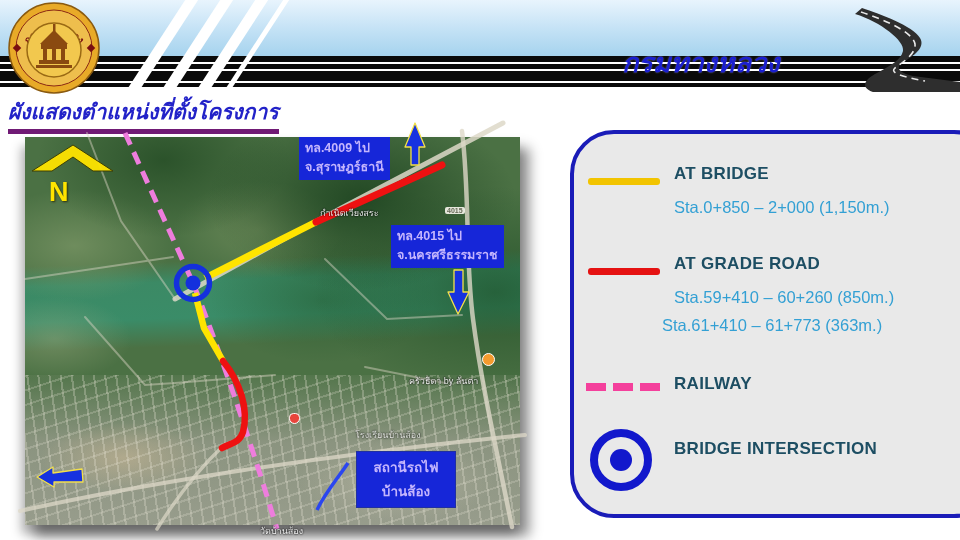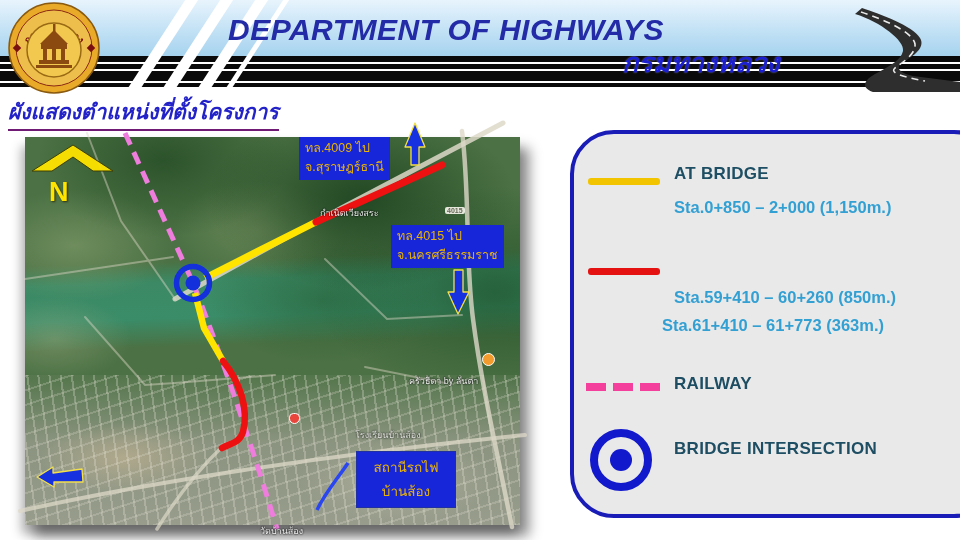--- a/index.html
+++ b/index.html
@@ -120,7 +120,6 @@
     </g>
   </svg>
 
-  <div class="title-en">DEPARTMENT OF HIGHWAYS</div>
   <div class="title-th-sub">กรมทางหลวง</div>
 
   <svg class="road-graphic" width="135" height="90" viewBox="0 0 135 90">

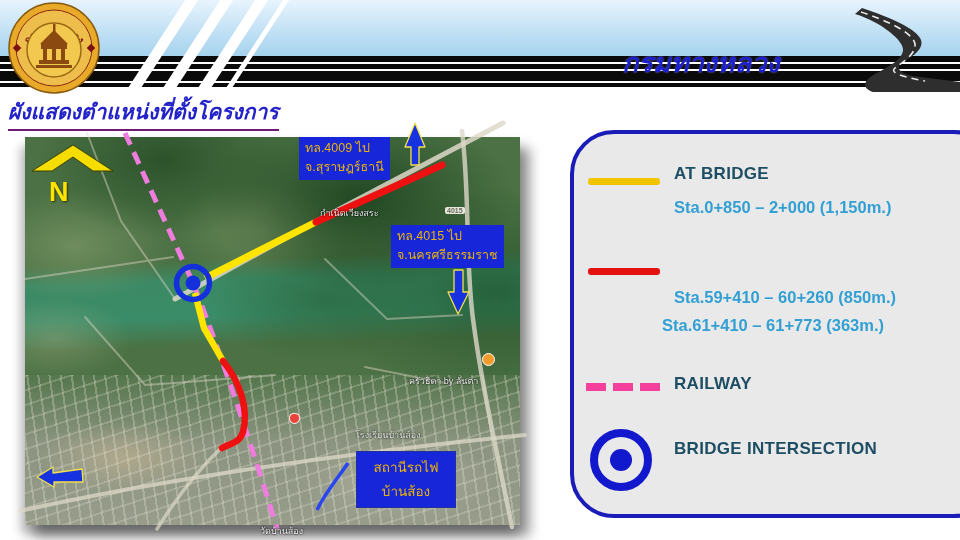--- a/index.html
+++ b/index.html
@@ -23,7 +23,7 @@
 
   
   .page-title{position:absolute;left:8px;top:95px;font-size:21px;font-weight:bold;font-style:italic;
-              color:#2222c8;border-bottom:2px solid #701a75;padding-bottom:1px;z-index:2;}
+              color:#2222c8;border-bottom:5px solid #701a75;padding-bottom:1px;z-index:2;}
 
   
   .map{position:absolute;left:25px;top:137px;width:495px;height:388px;background:#4b7144;

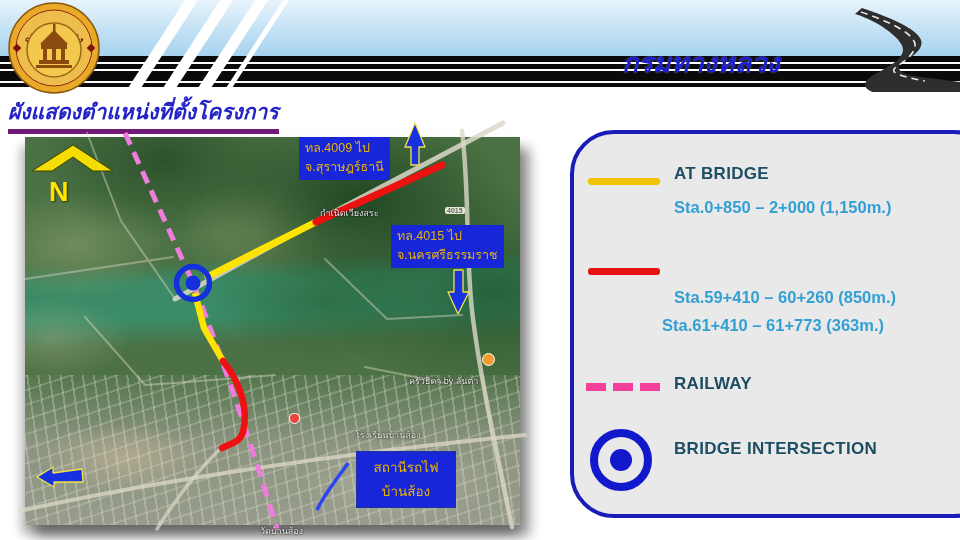--- a/index.html
+++ b/index.html
@@ -44,8 +44,8 @@
     radial-gradient(140px 60px at 75% 70%,rgba(200,195,175,.5),transparent 70%),
     linear-gradient(180deg,rgba(146,152,132,.12),rgba(150,154,138,.85) 45%,rgba(158,160,146,.92));}
   .map-svg{position:absolute;left:0;top:0;overflow:visible;z-index:2;}
-  .map-label{position:absolute;z-index:3;background:var(--label-box-blue,#1626d8);color:#eab308;
-             font-weight:normal;font-size:12.5px;line-height:1.5;padding:2px 6px 3px;white-space:nowrap;}
+  .map-label{position:absolute;z-index:3;background:var(--label-box-blue,#1626d8);color:#c4b5fd;
+             font-weight:bold;font-size:12.5px;line-height:1.5;padding:2px 6px 3px;white-space:nowrap;}
   .lbl-4009{left:274px;top:0}
   .lbl-4015{left:366px;top:88px}
   .lbl-phet{left:57px;top:324px}

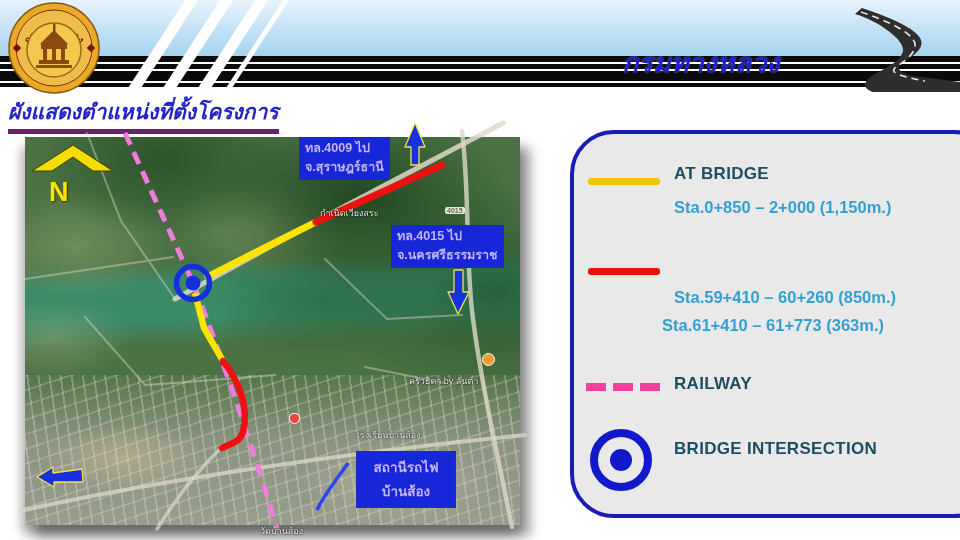--- a/index.html
+++ b/index.html
@@ -68,7 +68,7 @@
           border:4px solid var(--legend-border-blue,#1a1cb8);border-radius:44px;background:#e9e9e9;z-index:1;}
   .leg-head{position:absolute;font-size:17px;font-weight:bold;color:var(--legend-heading,#1d4e63);
             letter-spacing:.3px;white-space:nowrap;}
-  .leg-sta{position:absolute;font-size:16.5px;font-weight:bold;color:var(--legend-sta,#33a0d4);white-space:nowrap;text-align:center;}
+  .leg-sta{position:absolute;font-size:16.5px;font-weight:normal;color:var(--legend-sta,#33a0d4);white-space:nowrap;text-align:center;}
   .lg0{left:100px;top:30px}.ld00{left:100px;top:64px}
   .lg1{left:100px;top:120px}.ld10{left:100px;top:154px}.ld11{left:88px;top:182px}
   .lg2{left:100px;top:240px}.lg3{left:100px;top:305px}

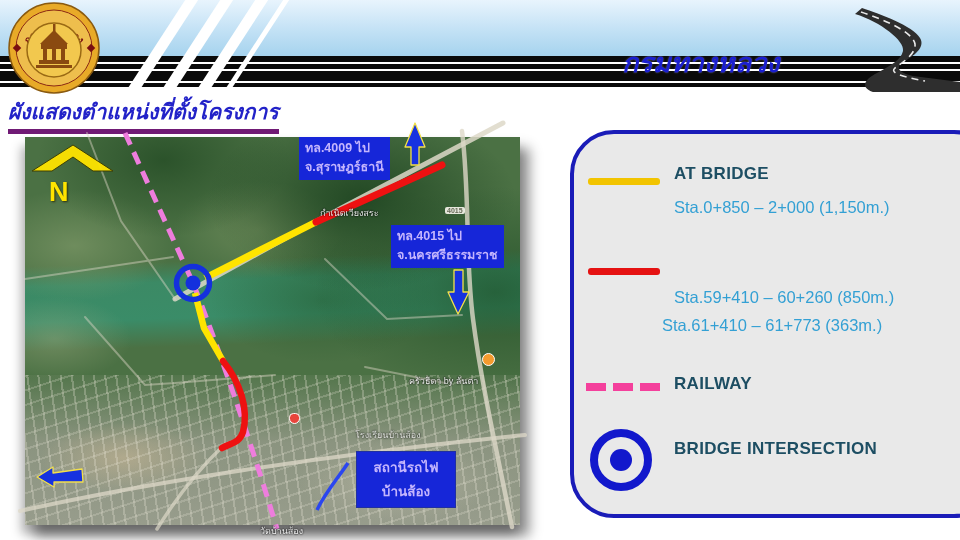--- a/index.html
+++ b/index.html
@@ -189,6 +189,7 @@
     <div class="leg-sta ld00">Sta.0+850 – 2+000  (1,150m.)</div>
 
     <div class="sw swr"></div>
+    <div class="leg-head lg1">AT GRADE ROAD</div>
     <div class="leg-sta ld10">Sta.59+410 – 60+260  (850m.)</div>
     <div class="leg-sta ld11">Sta.61+410 – 61+773  (363m.)</div>
 

